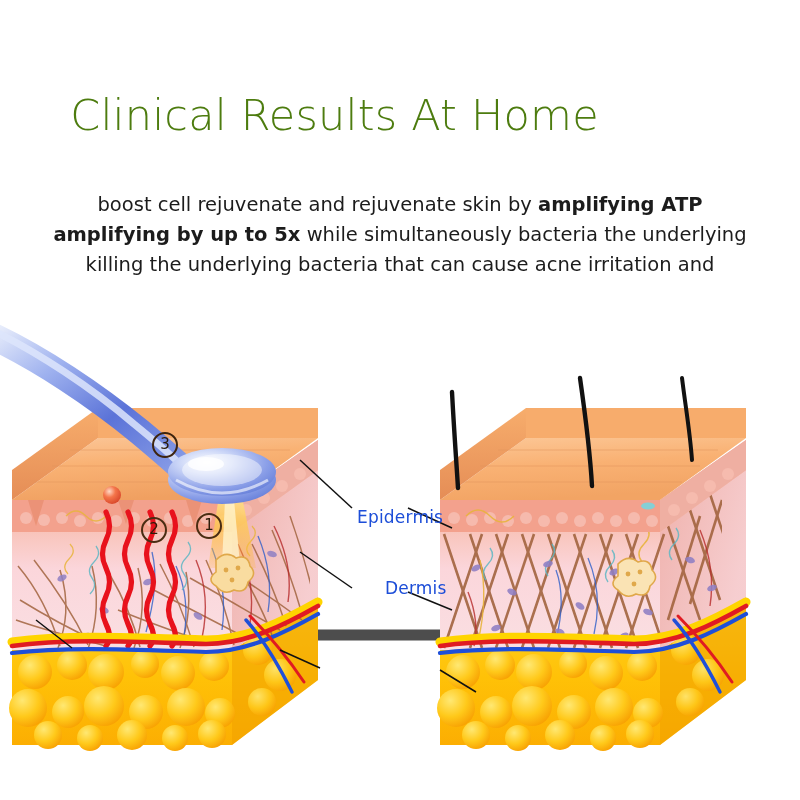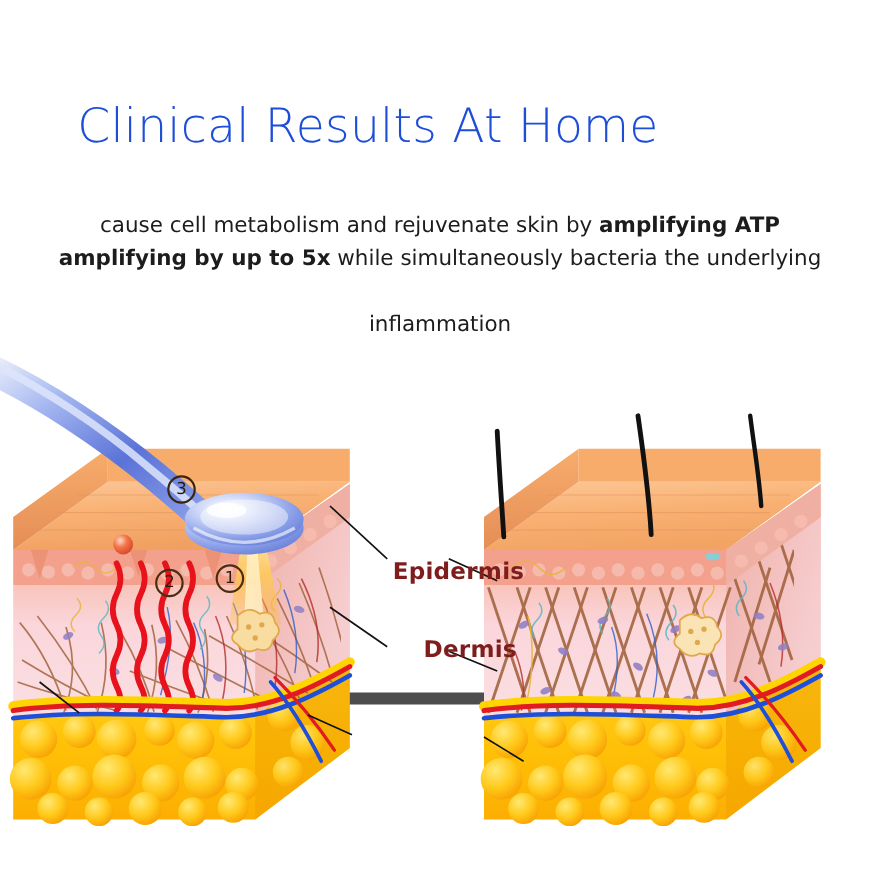--- a/index.html
+++ b/index.html
@@ -28,7 +28,7 @@
     font-size: 43px;
     font-weight: 300;
     letter-spacing: 0.2px;
-    color: #1d4ed8;
+    color: #4d7c0f;
     line-height: 1.08;
     font-family: "DejaVu Sans", "Liberation Sans", sans-serif;
     white-space: nowrap;

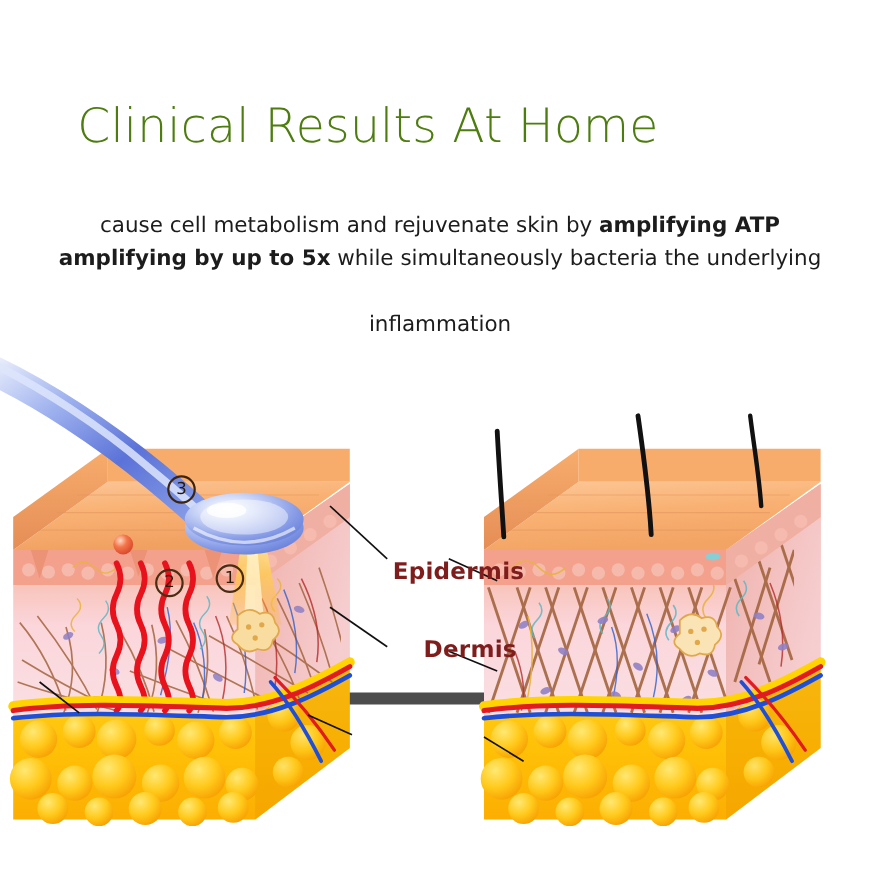--- a/index.html
+++ b/index.html
@@ -98,7 +98,7 @@
 
   <div id="title">Clinical Results At Home</div>
 
-  <div id="subtitle"><span>cause cell metabolism and rejuvenate skin by </span><b>amplifying ATP</b><br><b>amplifying by up to 5x</b><span> while simultaneously bacteria the underlying</span><br><br><span>inflammation</span></div>
+  <div id="subtitle"><span>boost cell rejuvenate and rejuvenate skin by </span><b>amplifying ATP</b><br><b>amplifying by up to 5x</b><span> while simultaneously bacteria the underlying</span><br><br><span>inflammation</span></div>
 
   <div id="illustration">
   <svg width="800" height="460" viewBox="0 0 800 460" xmlns="http://www.w3.org/2000/svg">

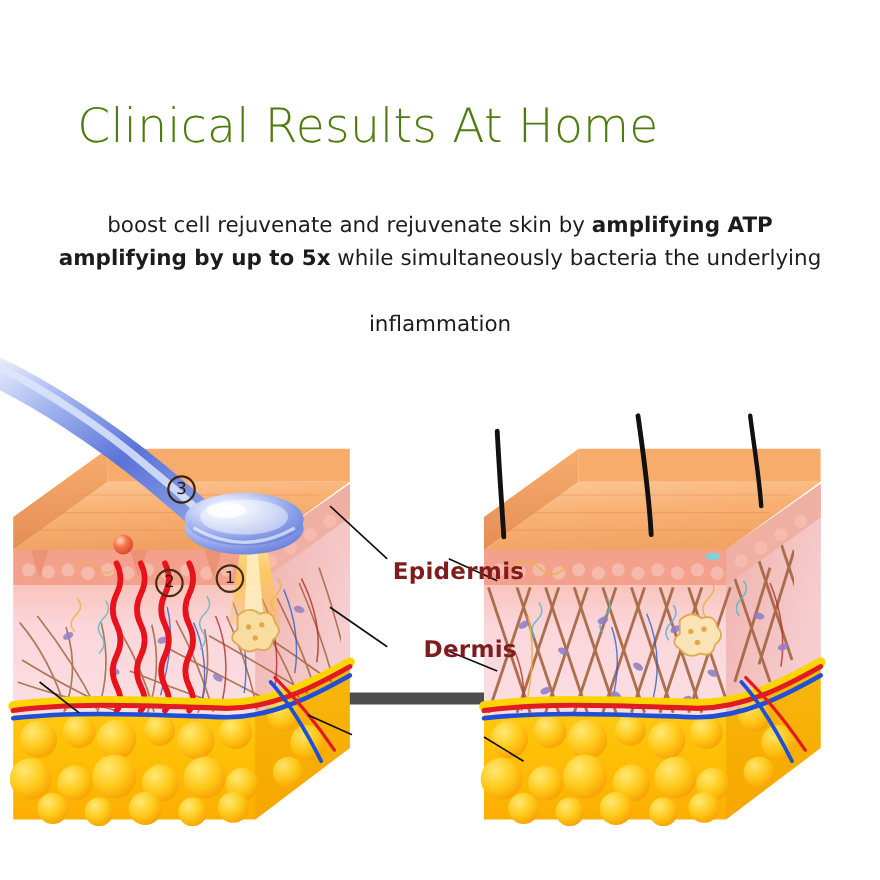--- a/index.html
+++ b/index.html
@@ -98,7 +98,7 @@
 
   <div id="title">Clinical Results At Home</div>
 
-  <div id="subtitle"><span>boost cell rejuvenate and rejuvenate skin by </span><b>amplifying ATP</b><br><b>amplifying by up to 5x</b><span> while simultaneously bacteria the underlying</span><br><br><span>inflammation</span></div>
+  <div id="subtitle"><span>boost cell rejuvenate and rejuvenate skin by </span><b>amplifying ATP</b><br><b>amplifying by up to 5x</b><span> while simultaneously bacteria the underlying</span><br><span>killing the underlying bacteria that can cause acne irritation and</span><br><span>inflammation</span></div>
 
   <div id="illustration">
   <svg width="800" height="460" viewBox="0 0 800 460" xmlns="http://www.w3.org/2000/svg">

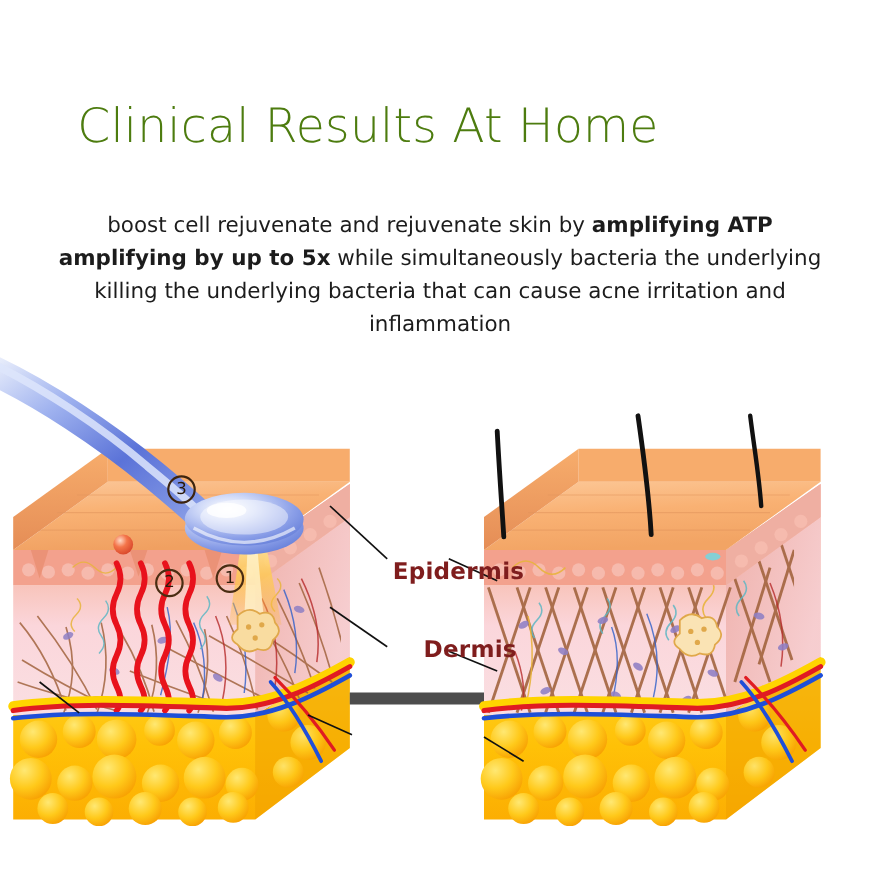--- a/index.html
+++ b/index.html
@@ -98,7 +98,7 @@
 
   <div id="title">Clinical Results At Home</div>
 
-  <div id="subtitle"><span>boost cell rejuvenate and rejuvenate skin by </span><b>amplifying ATP</b><br><b>amplifying by up to 5x</b><span> while simultaneously bacteria the underlying</span><br><span>killing the underlying bacteria that can cause acne irritation and</span><br><span>inflammation</span></div>
+  <div id="subtitle"><span>boost cell rejuvenate and rejuvenate skin by </span><b>amplifying ATP</b><br><b>amplifying by up to 5x</b><span> while simultaneously bacteria the underlying</span><br><span>killing the underlying bacteria that can cause acne irritation and</span><br></div>
 
   <div id="illustration">
   <svg width="800" height="460" viewBox="0 0 800 460" xmlns="http://www.w3.org/2000/svg">

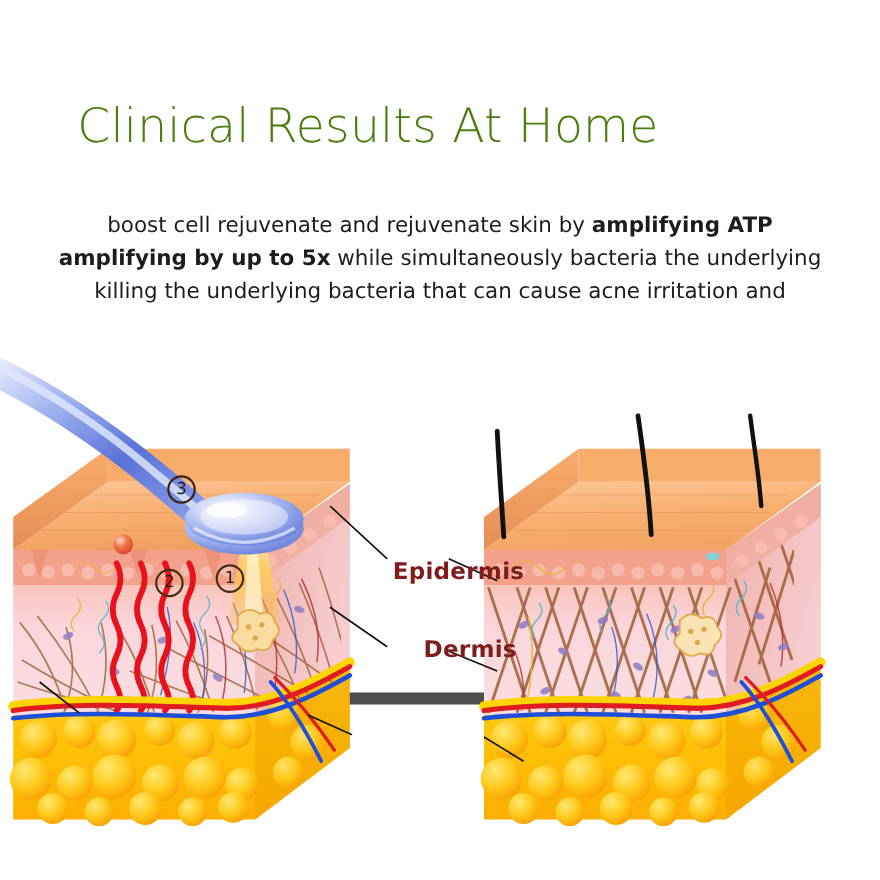--- a/index.html
+++ b/index.html
@@ -61,9 +61,9 @@
   .anno-label {
     position: absolute;
     font-family: "DejaVu Sans", "Liberation Sans", sans-serif;
-    font-size: 21px;
-    font-weight: 700;
-    color: #7f1d1d;
+    font-size: 17px;
+    font-weight: 400;
+    color: #1d4ed8;
     white-space: nowrap;
     letter-spacing: 0.2px;
   }

